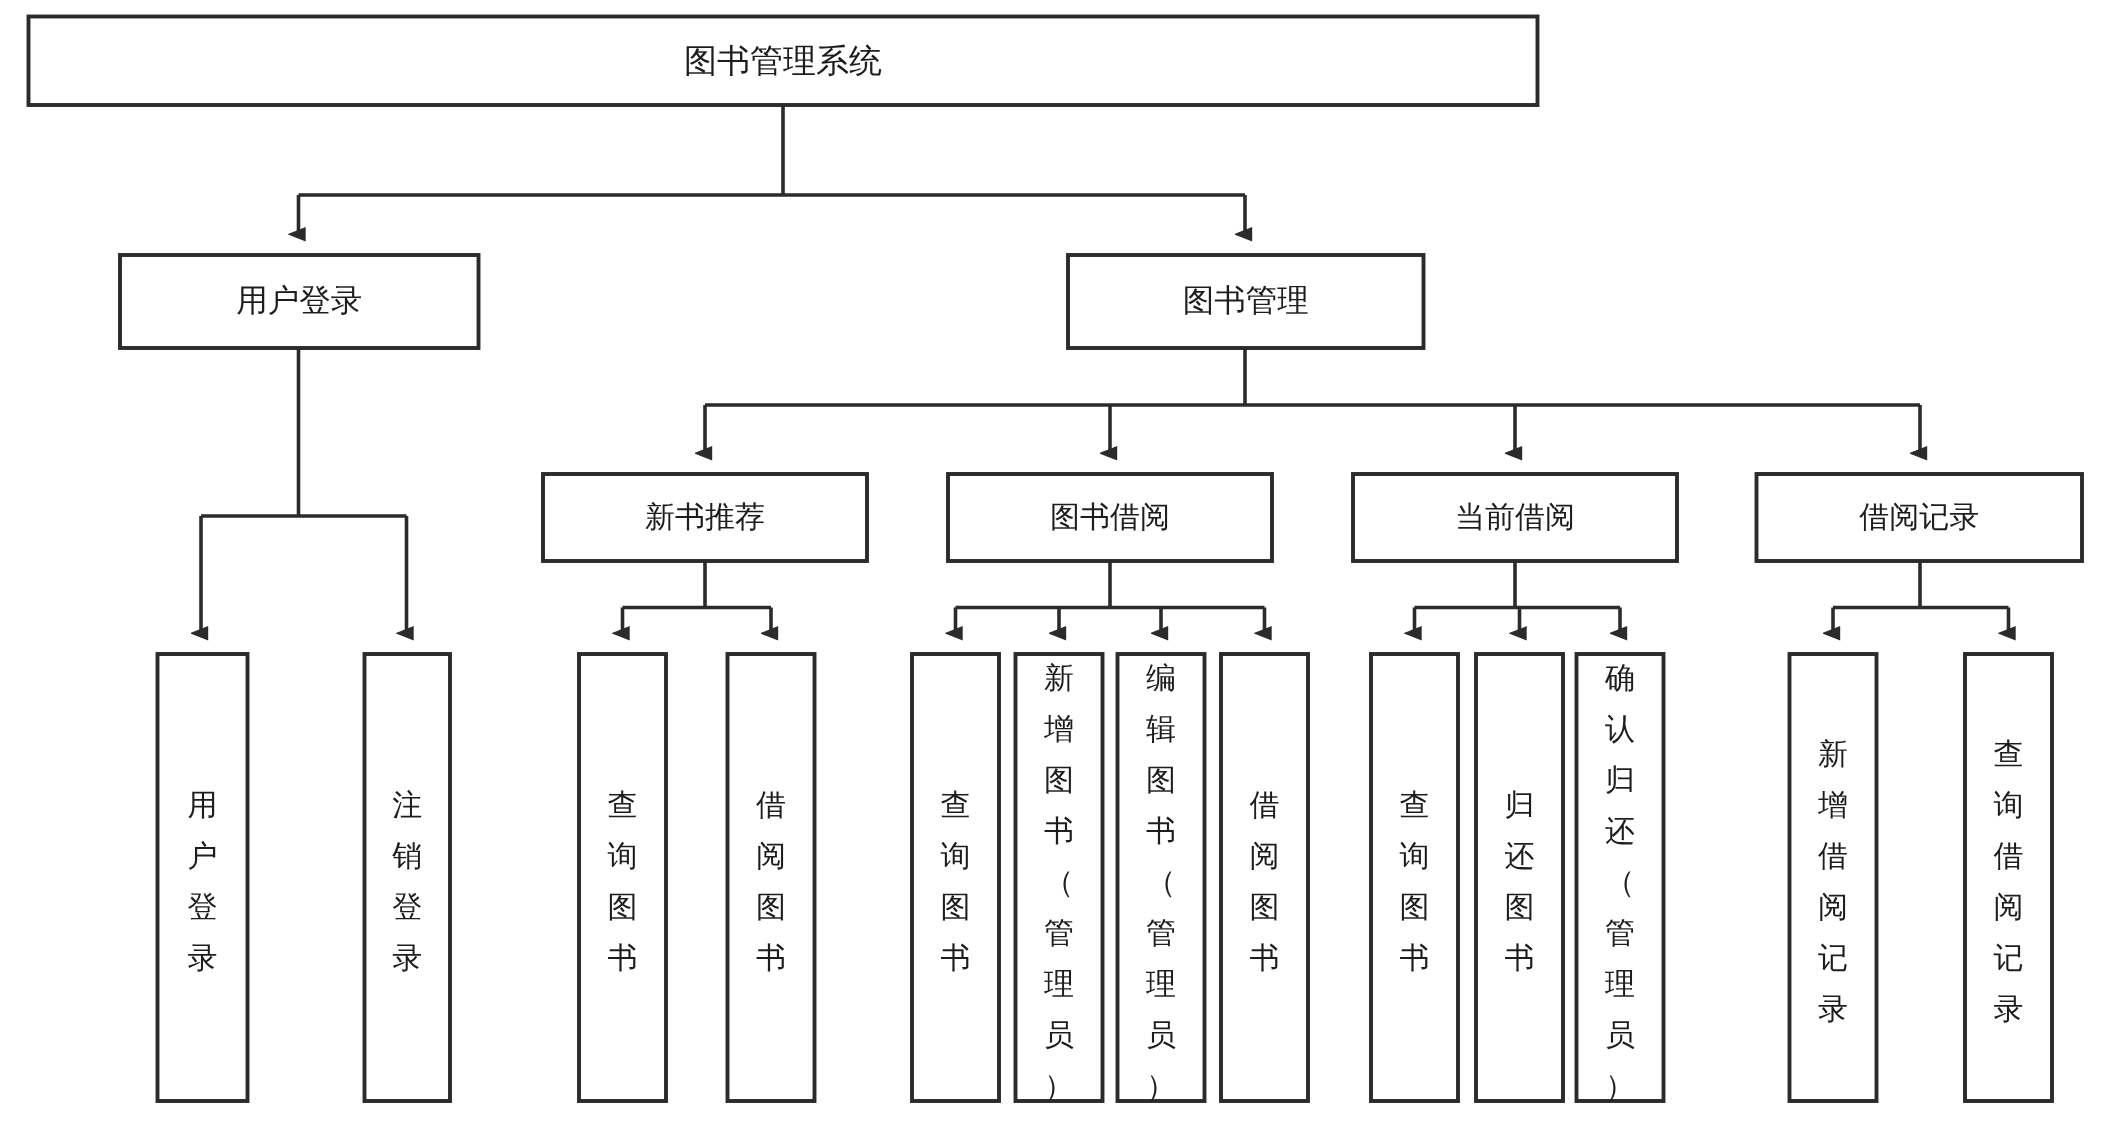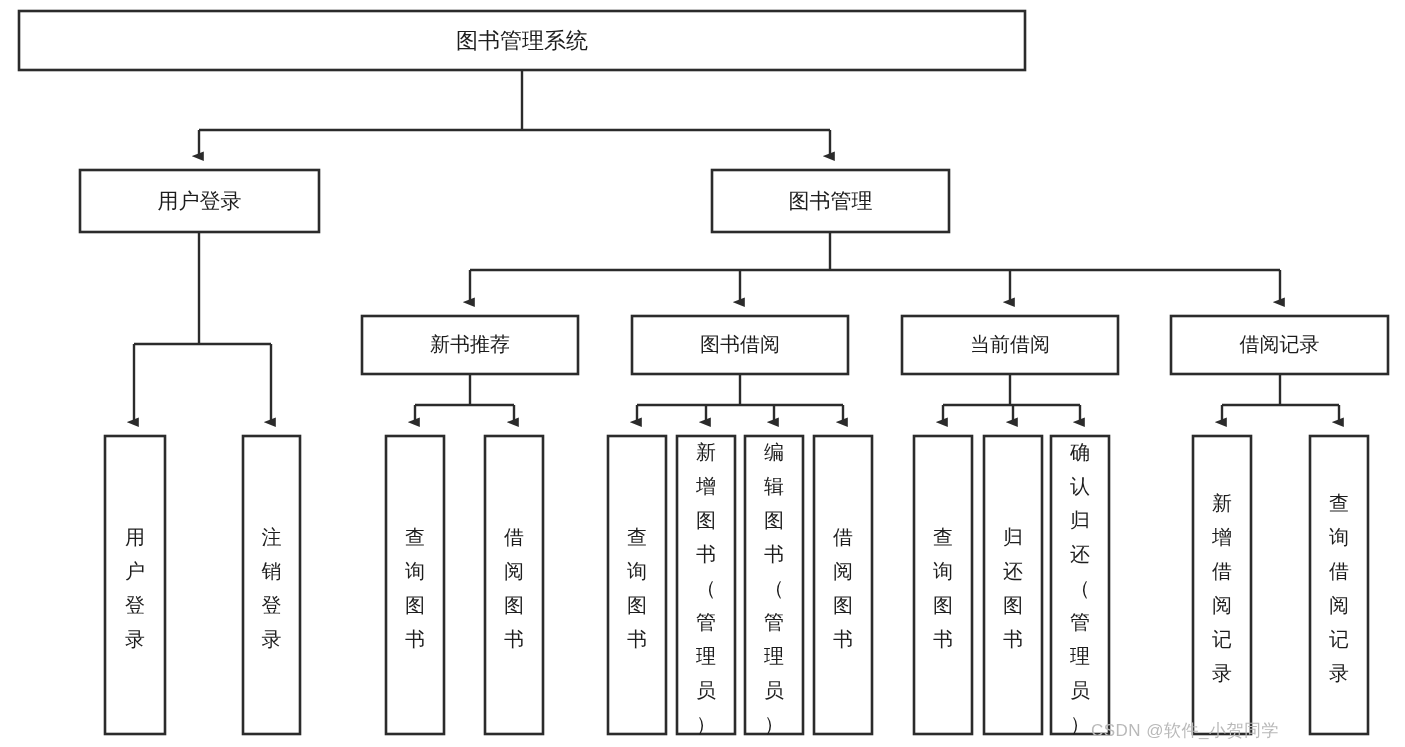--- a/index.html
+++ b/index.html
@@ -222,7 +222,6 @@
     </g>
   </svg>
 
-  <div class="watermark">CSDN @软件_小贺同学</div>
 
 </div>
 

